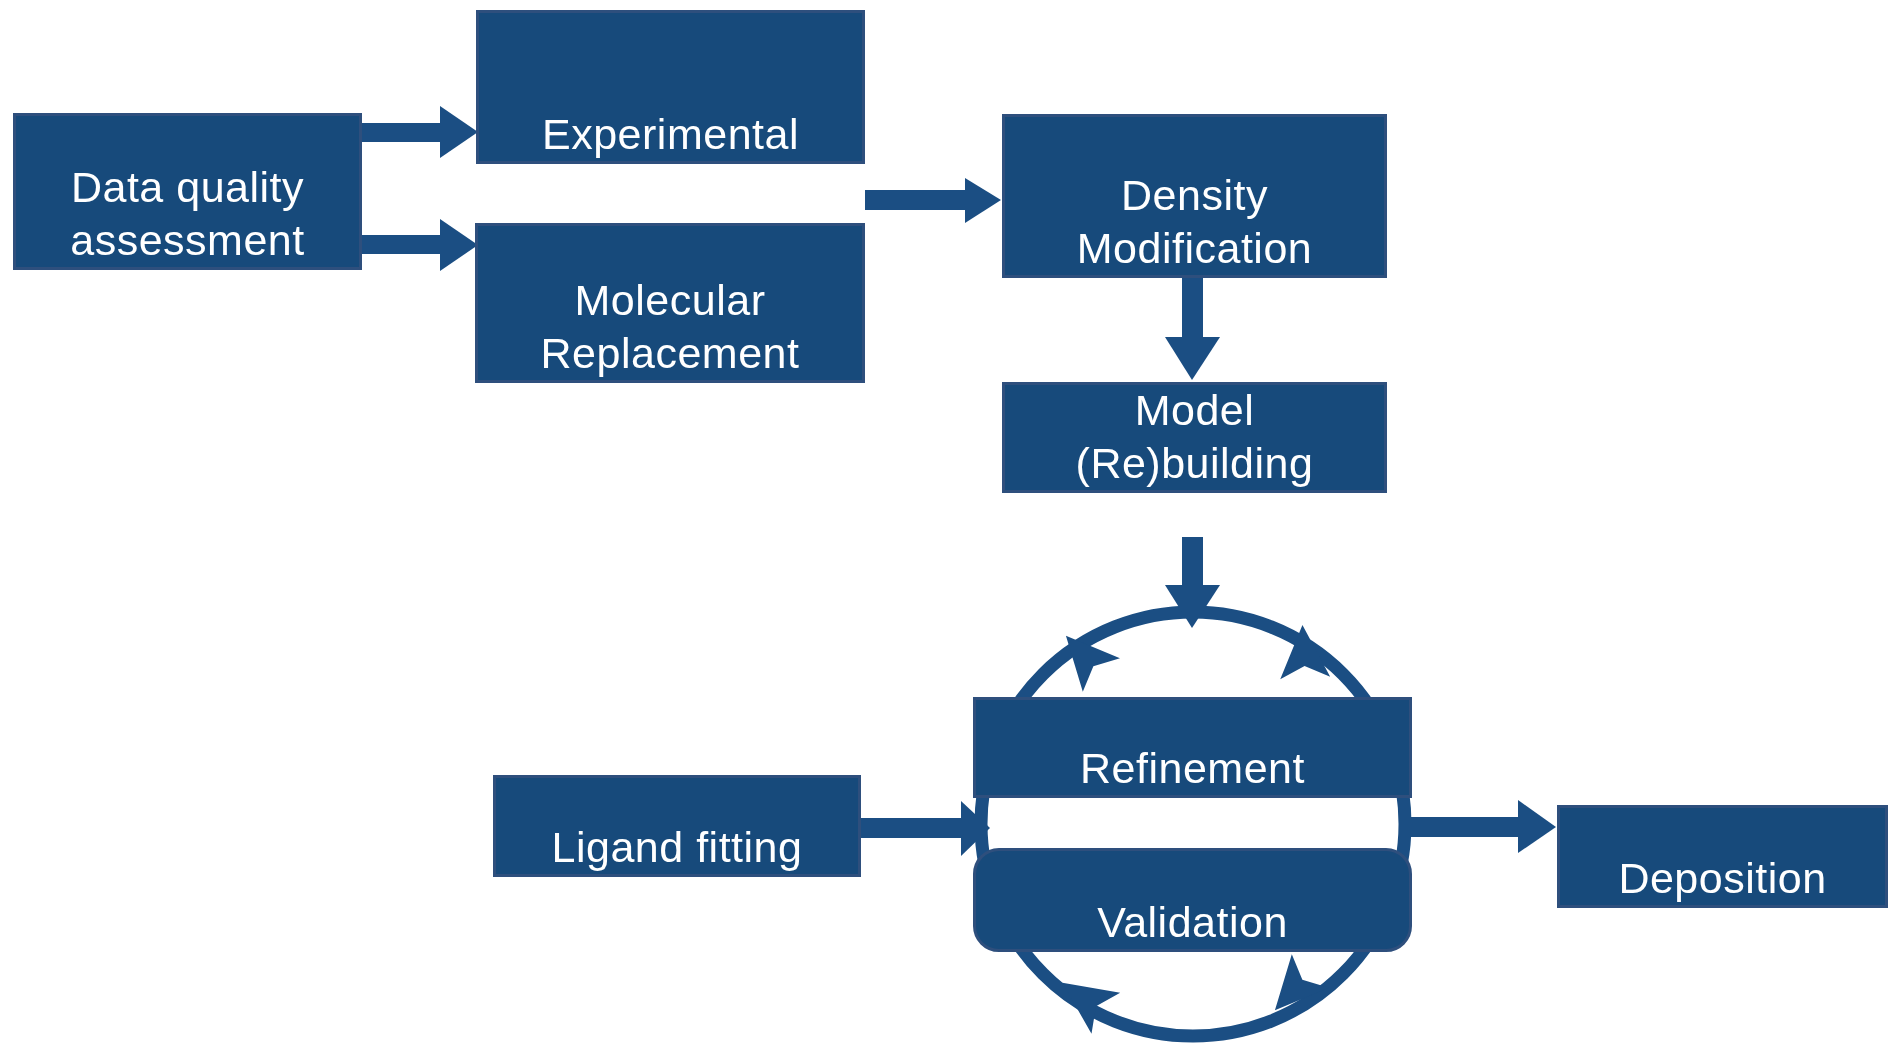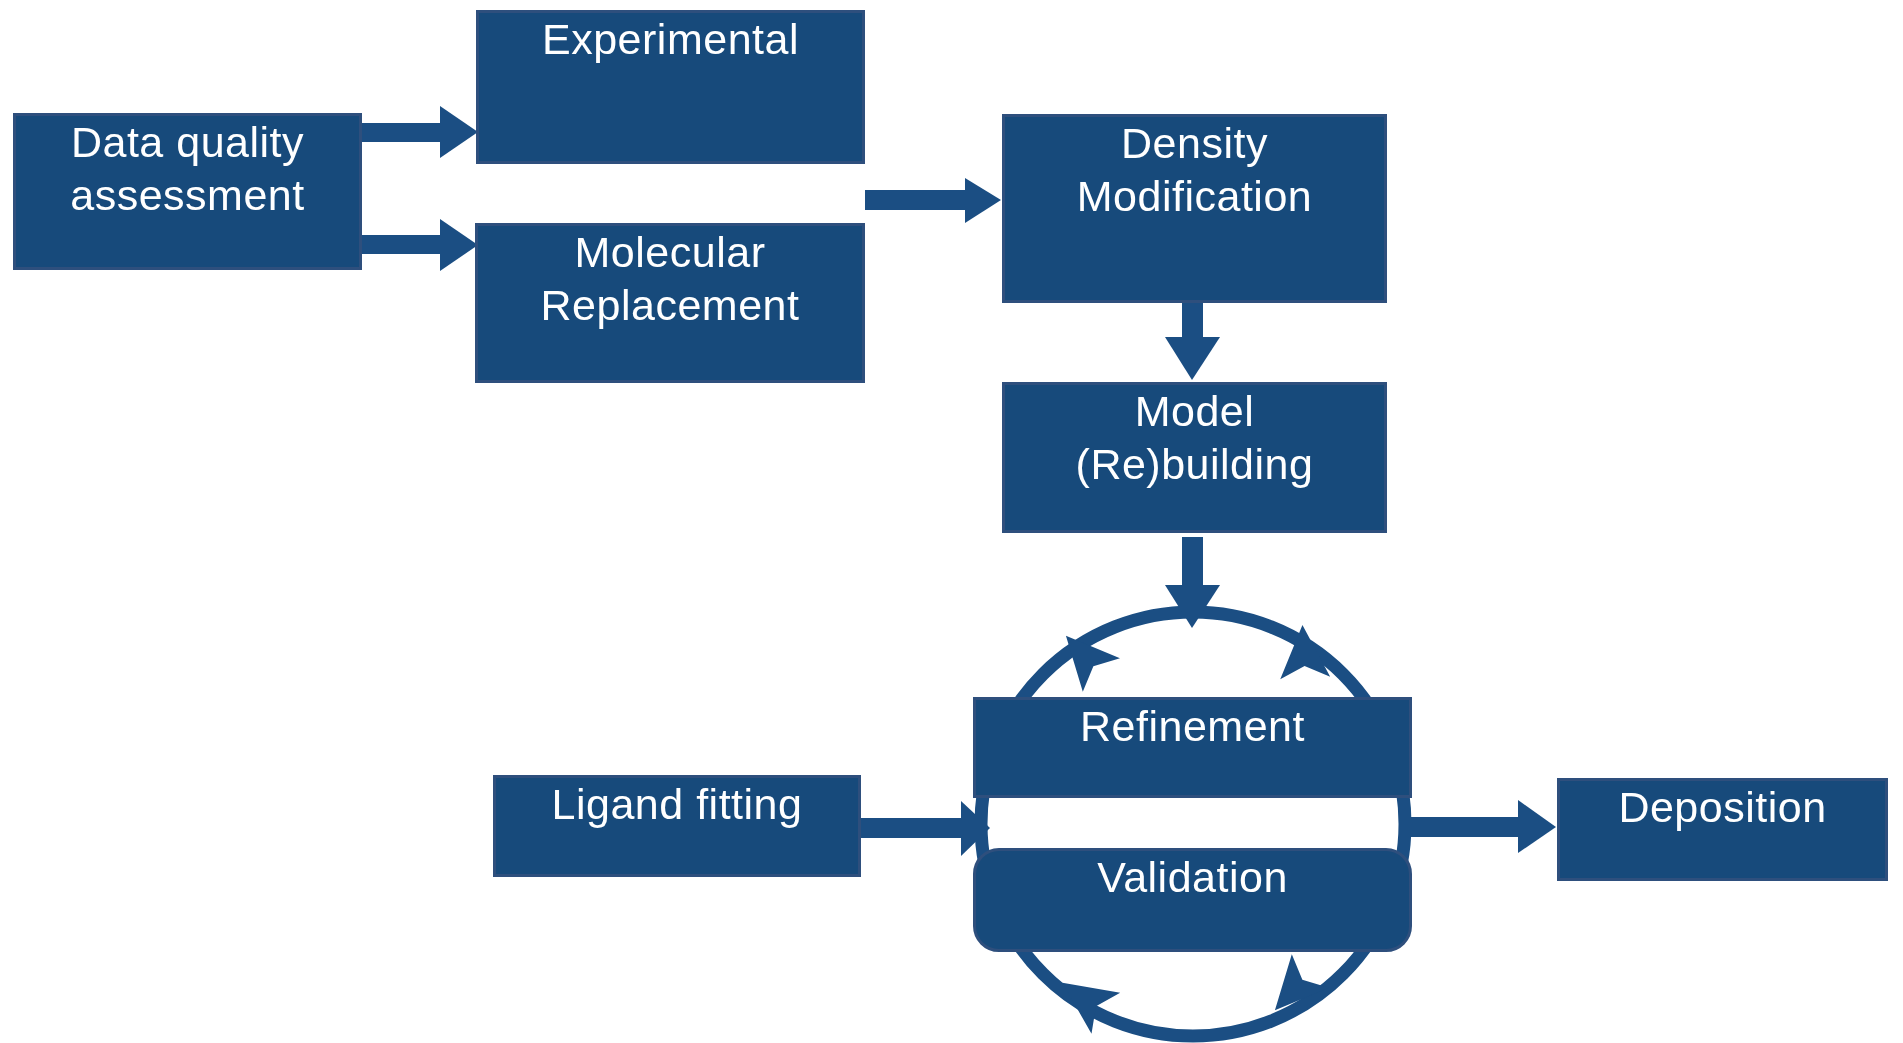--- a/index.html
+++ b/index.html
@@ -36,7 +36,7 @@
     display: flex;
     flex-direction: column;
     align-items: center;
-    justify-content: flex-start;
+    justify-content: flex-end;
     text-align: center;
     font-size: 43px;
     line-height: 53px;

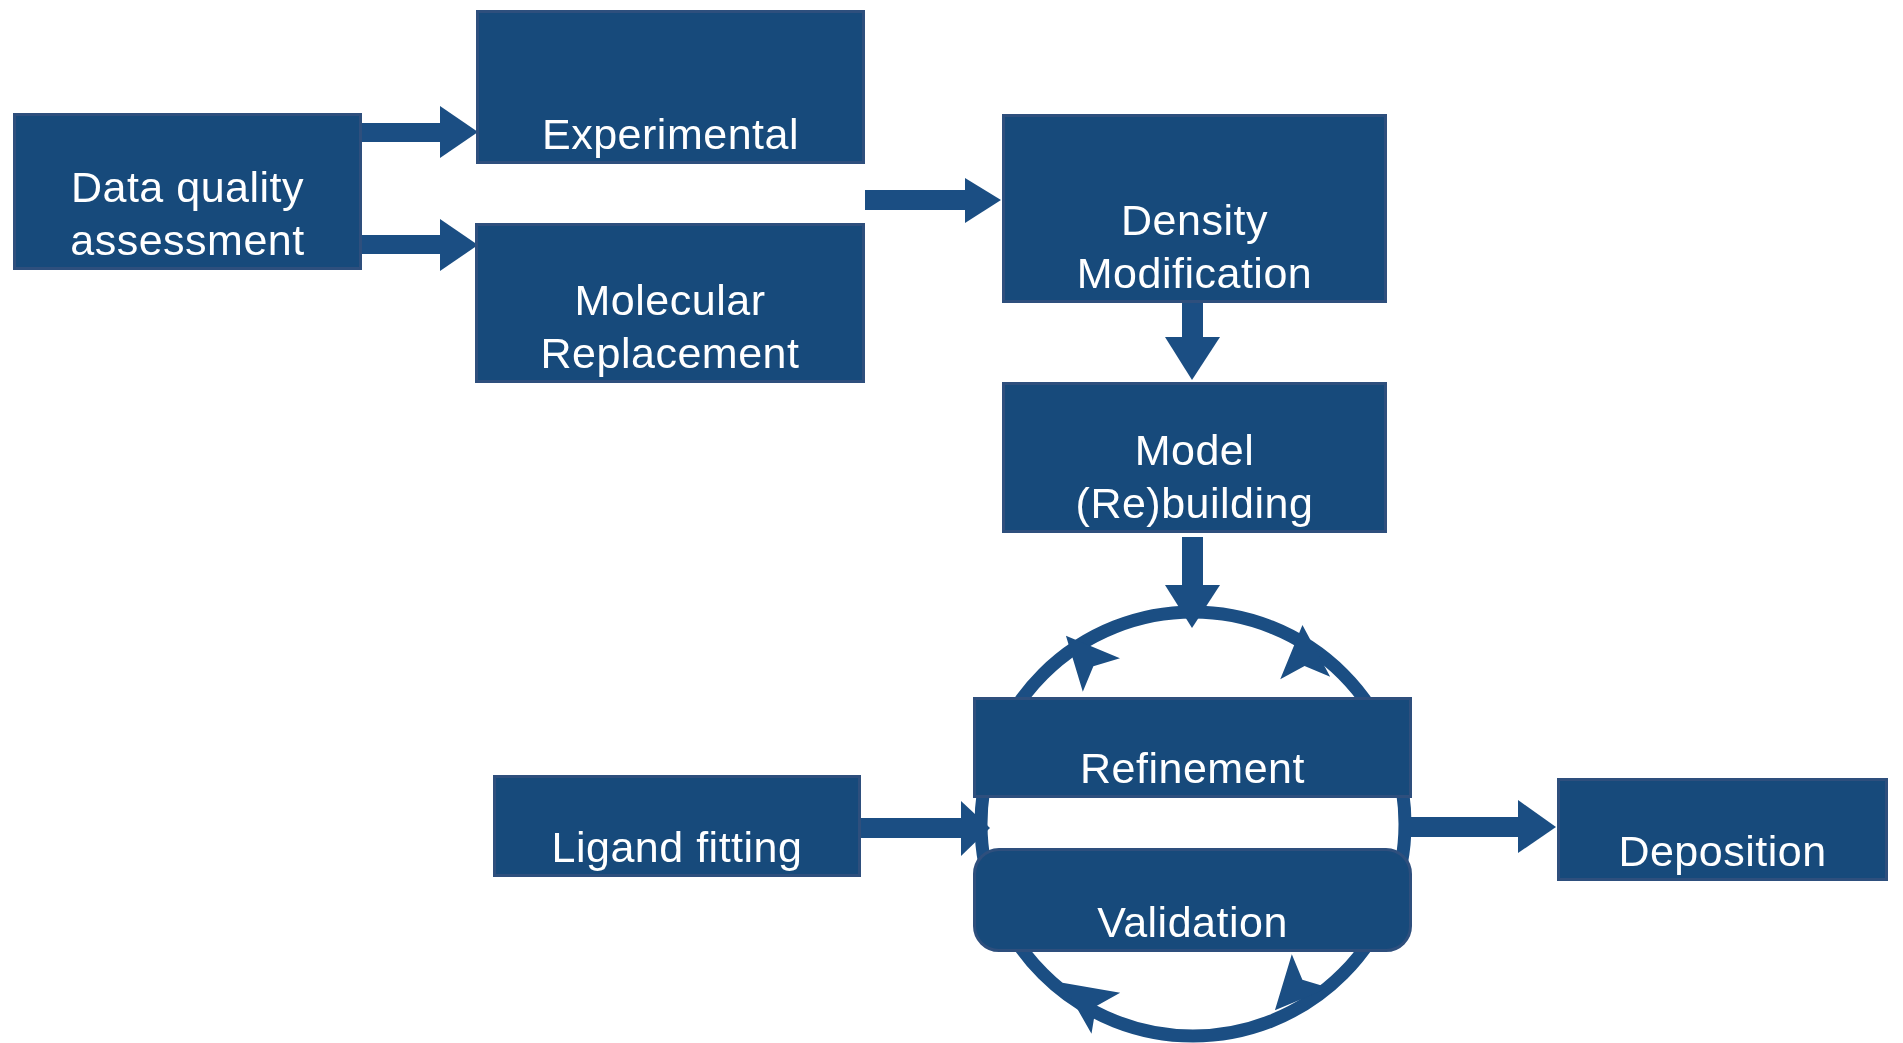--- a/index.html
+++ b/index.html
@@ -46,7 +46,7 @@
   #node-data-quality        { left: 13px;   top: 113px; width: 349px; height: 157px; }
   #node-experimental-phasing{ left: 476px;  top: 10px;  width: 389px; height: 154px; }
   #node-molecular-replacement{ left: 475px; top: 223px; width: 390px; height: 160px; }
-  #node-density-modification{ left: 1002px; top: 114px; width: 385px; height: 189px; }
+  #node-density-modification{ left: 1002px; top: 114px; width: 385px; height: 164px; }
   #node-model-rebuilding    { left: 1002px; top: 382px; width: 385px; height: 151px; }
   #node-refinement          { left: 973px;  top: 697px; width: 439px; height: 101px; }
   #node-validation          { left: 973px;  top: 848px; width: 439px; height: 104px; border-radius: 26px; }

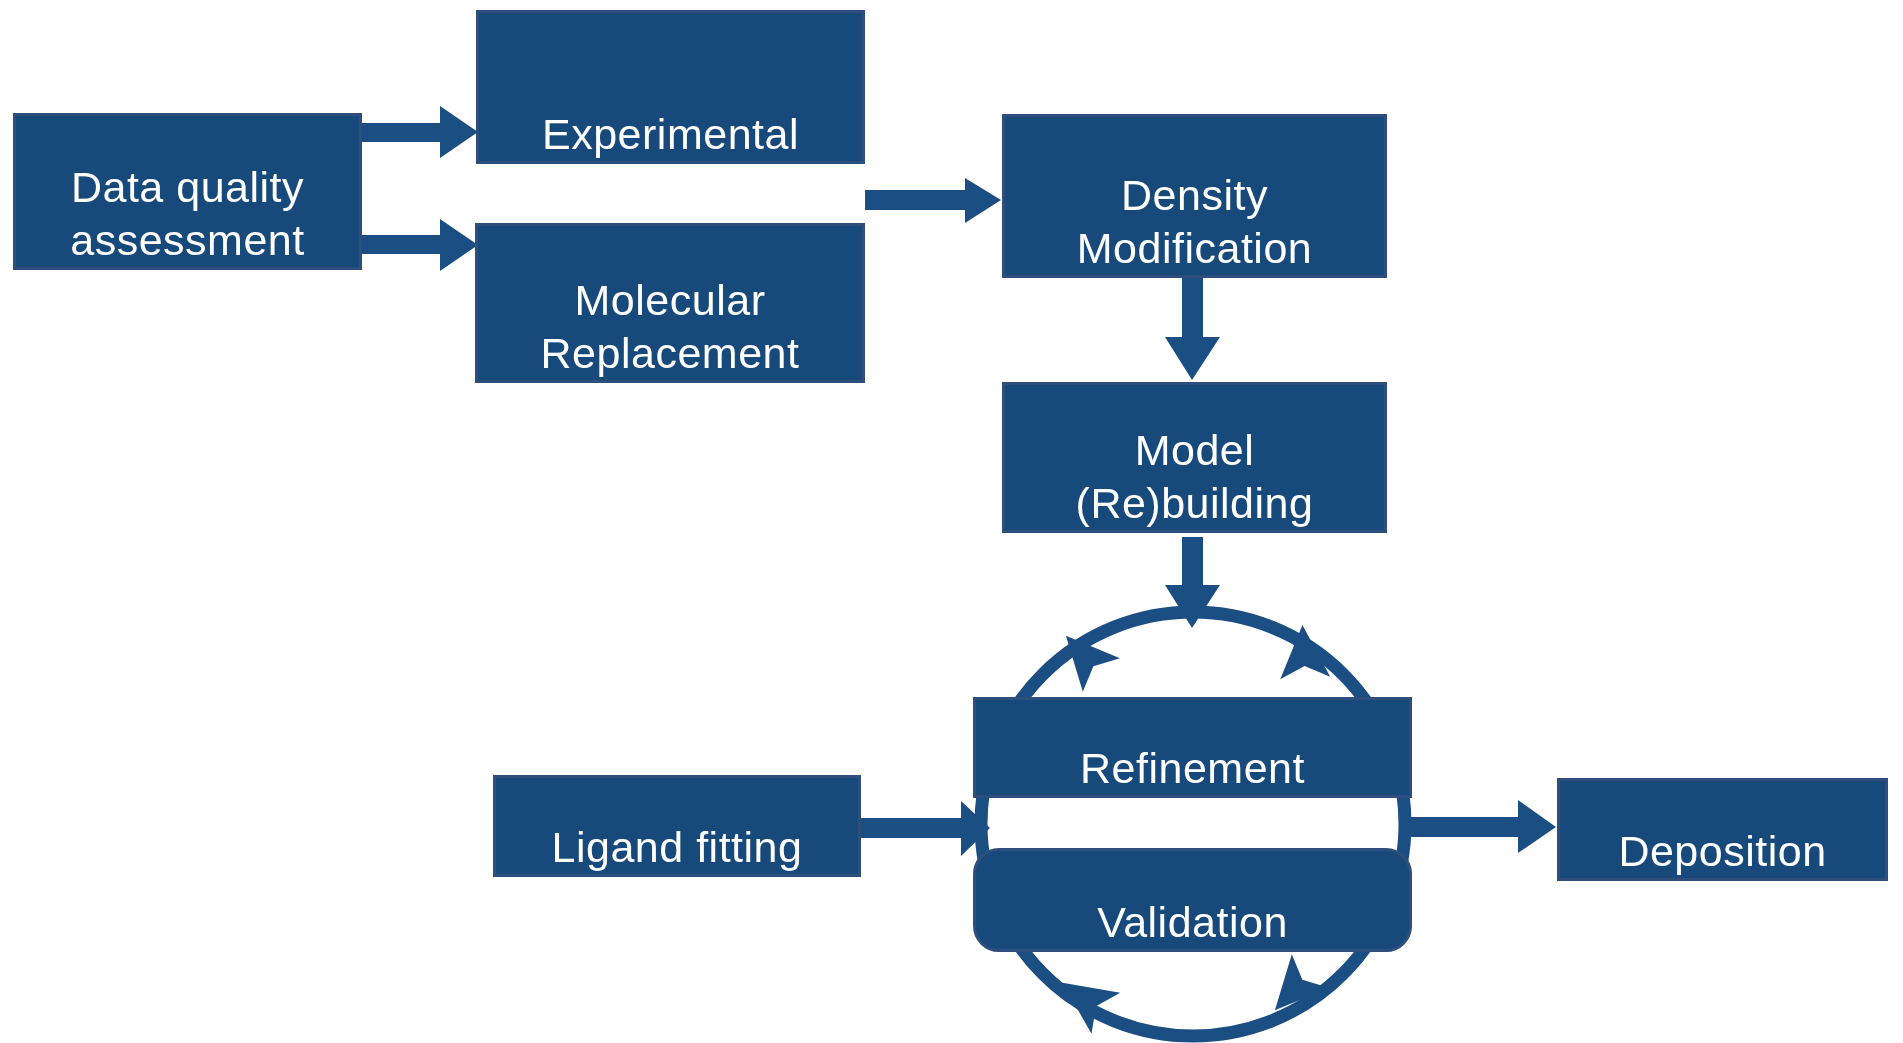--- a/index.html
+++ b/index.html
@@ -47,7 +47,7 @@
   #node-experimental-phasing{ left: 476px;  top: 10px;  width: 389px; height: 154px; }
   #node-molecular-replacement{ left: 475px; top: 223px; width: 390px; height: 160px; }
   #node-density-modification{ left: 1002px; top: 114px; width: 385px; height: 164px; }
-  #node-model-rebuilding    { left: 1002px; top: 382px; width: 385px; height: 151px; }
+  #node-model-rebuilding    { left: 1002px; top: 382px; width: 385px; height: 111px; }
   #node-refinement          { left: 973px;  top: 697px; width: 439px; height: 101px; }
   #node-validation          { left: 973px;  top: 848px; width: 439px; height: 104px; border-radius: 26px; }
   #node-ligand-fitting      { left: 473px;  top: 775px; width: 368px; height: 102px; margin-left: 20px; }

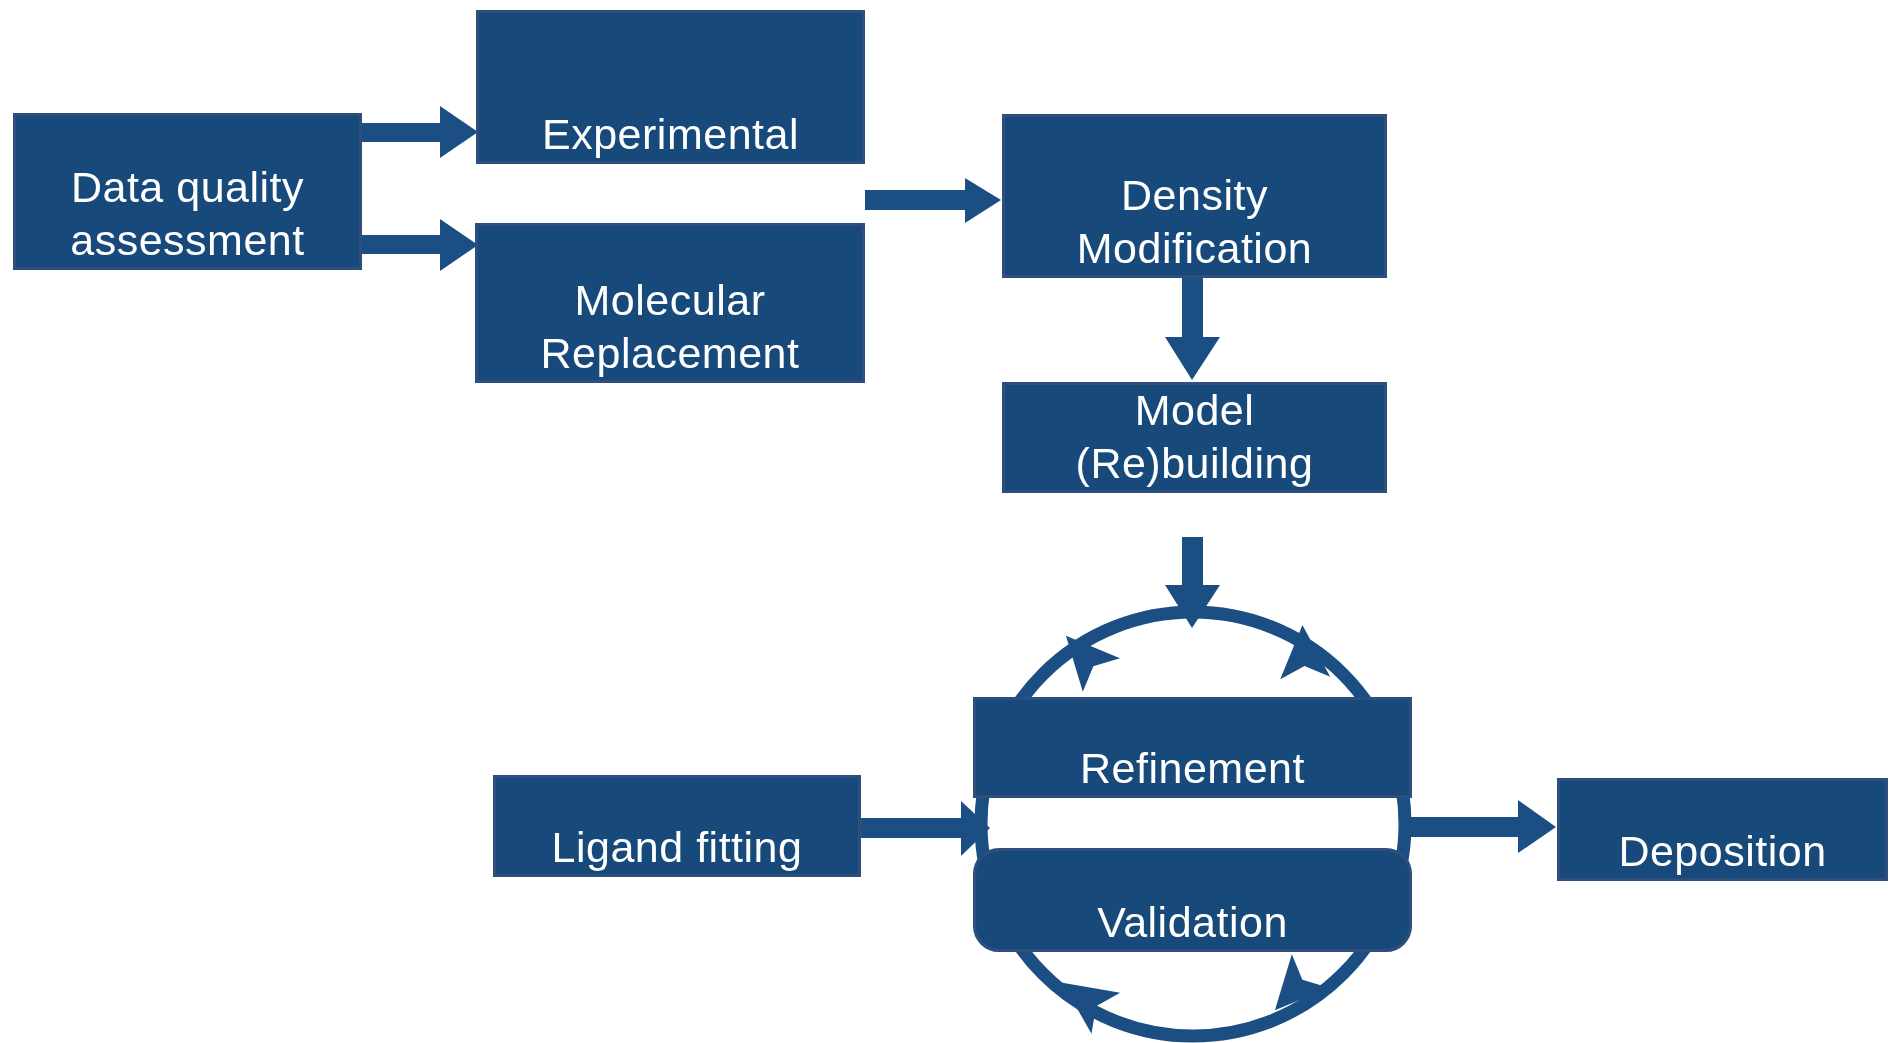--- a/index.html
+++ b/index.html
@@ -51,7 +51,7 @@
   #node-refinement          { left: 973px;  top: 697px; width: 439px; height: 101px; }
   #node-validation          { left: 973px;  top: 848px; width: 439px; height: 104px; border-radius: 26px; }
   #node-ligand-fitting      { left: 473px;  top: 775px; width: 368px; height: 102px; margin-left: 20px; }
-  #node-deposition          { left: 1557px; top: 778px; width: 331px; height: 103px; }
+  #node-deposition          { left: 1557px; top: 805px; width: 331px; height: 103px; }
 </style>
 </head>
 <body>

